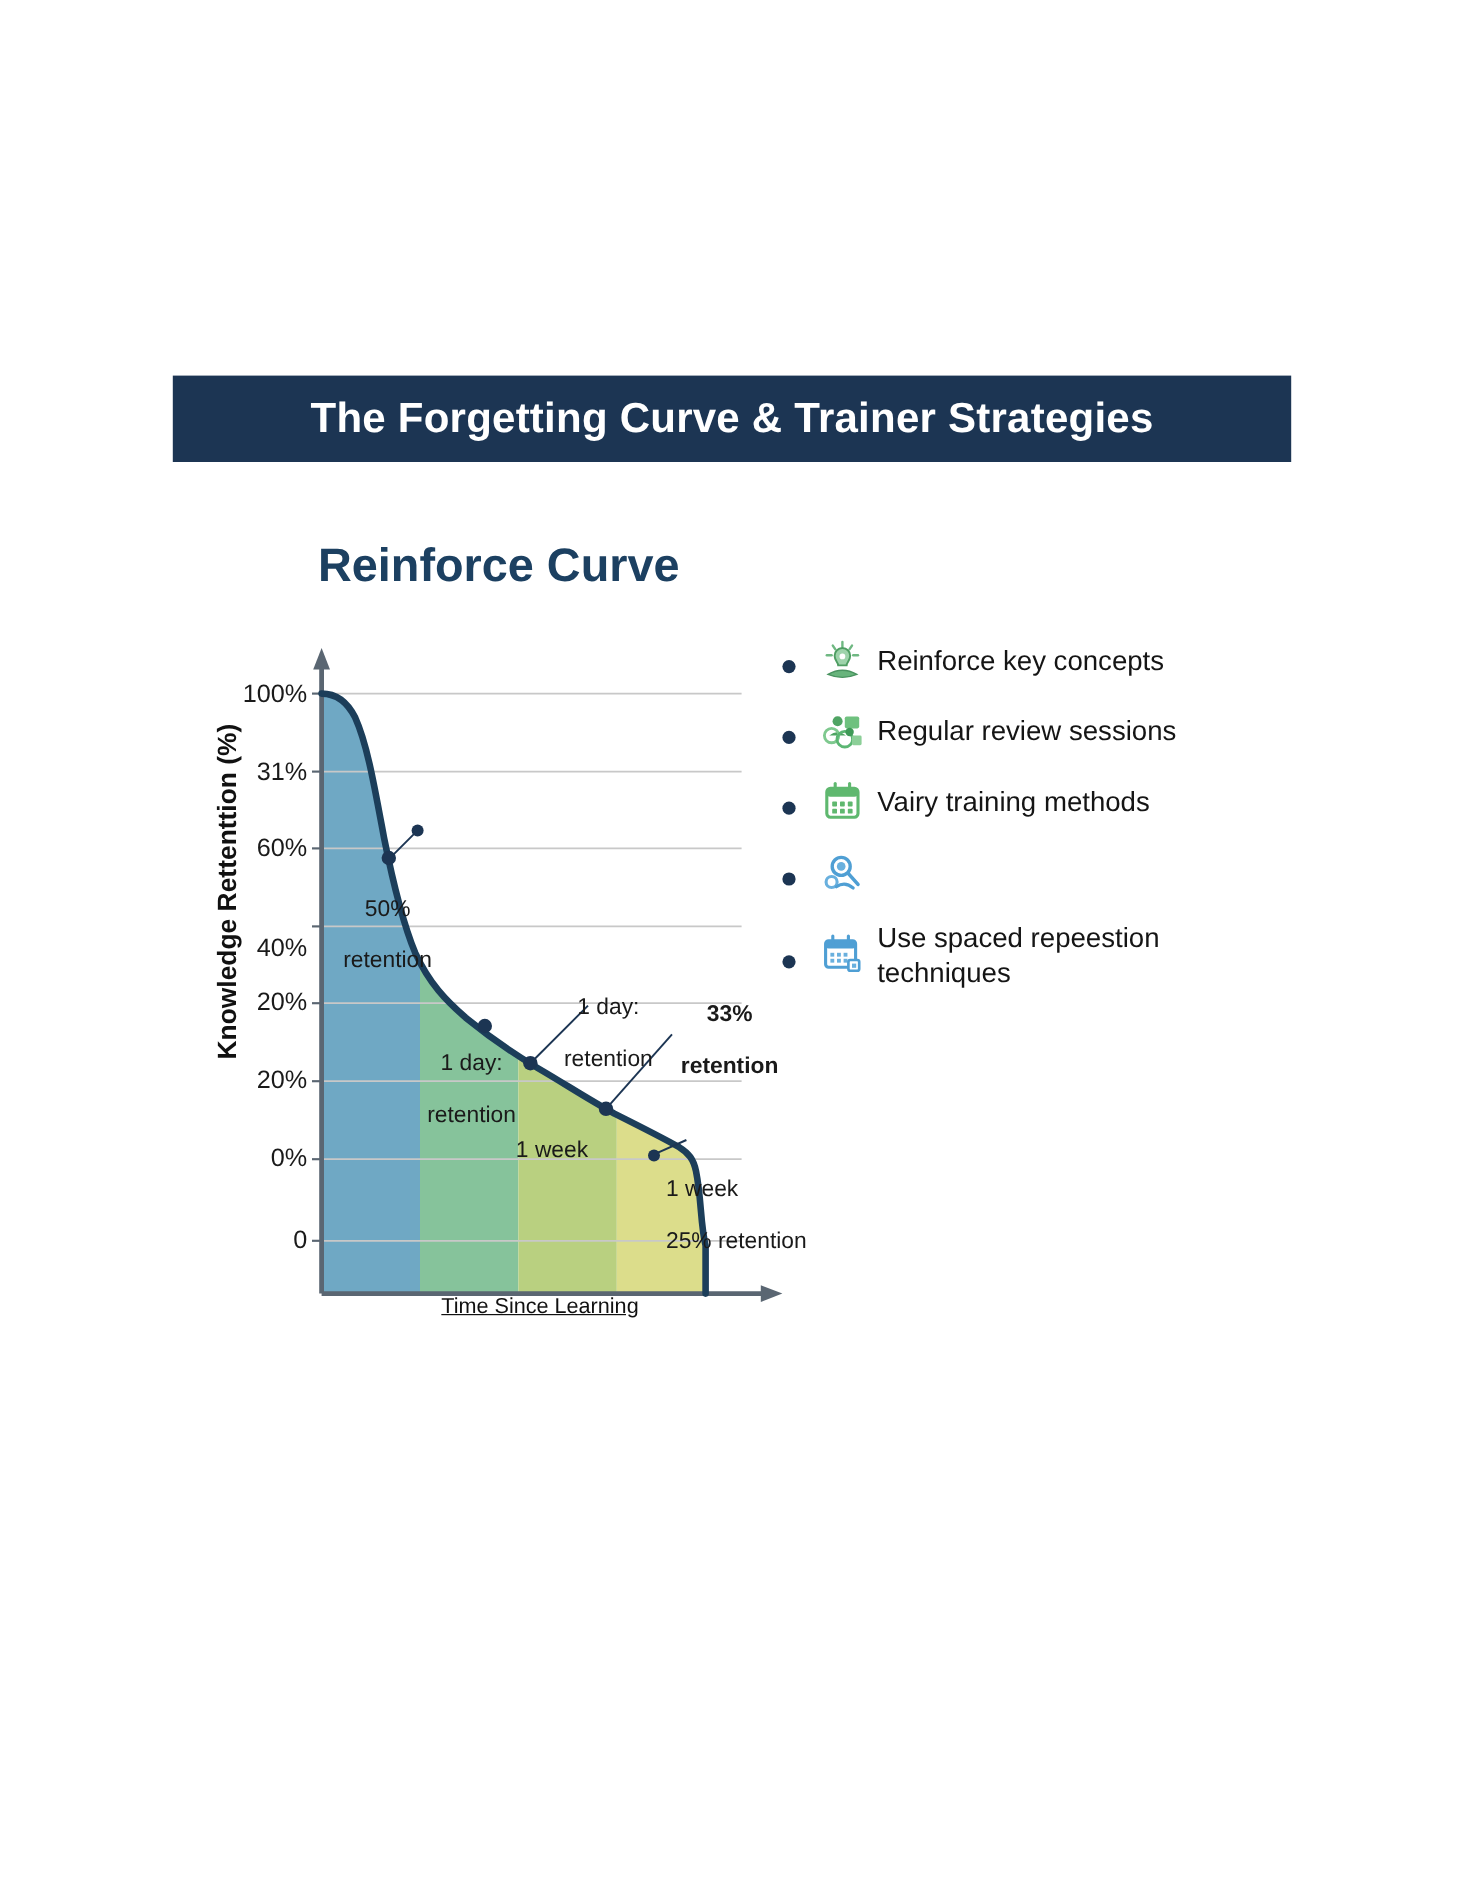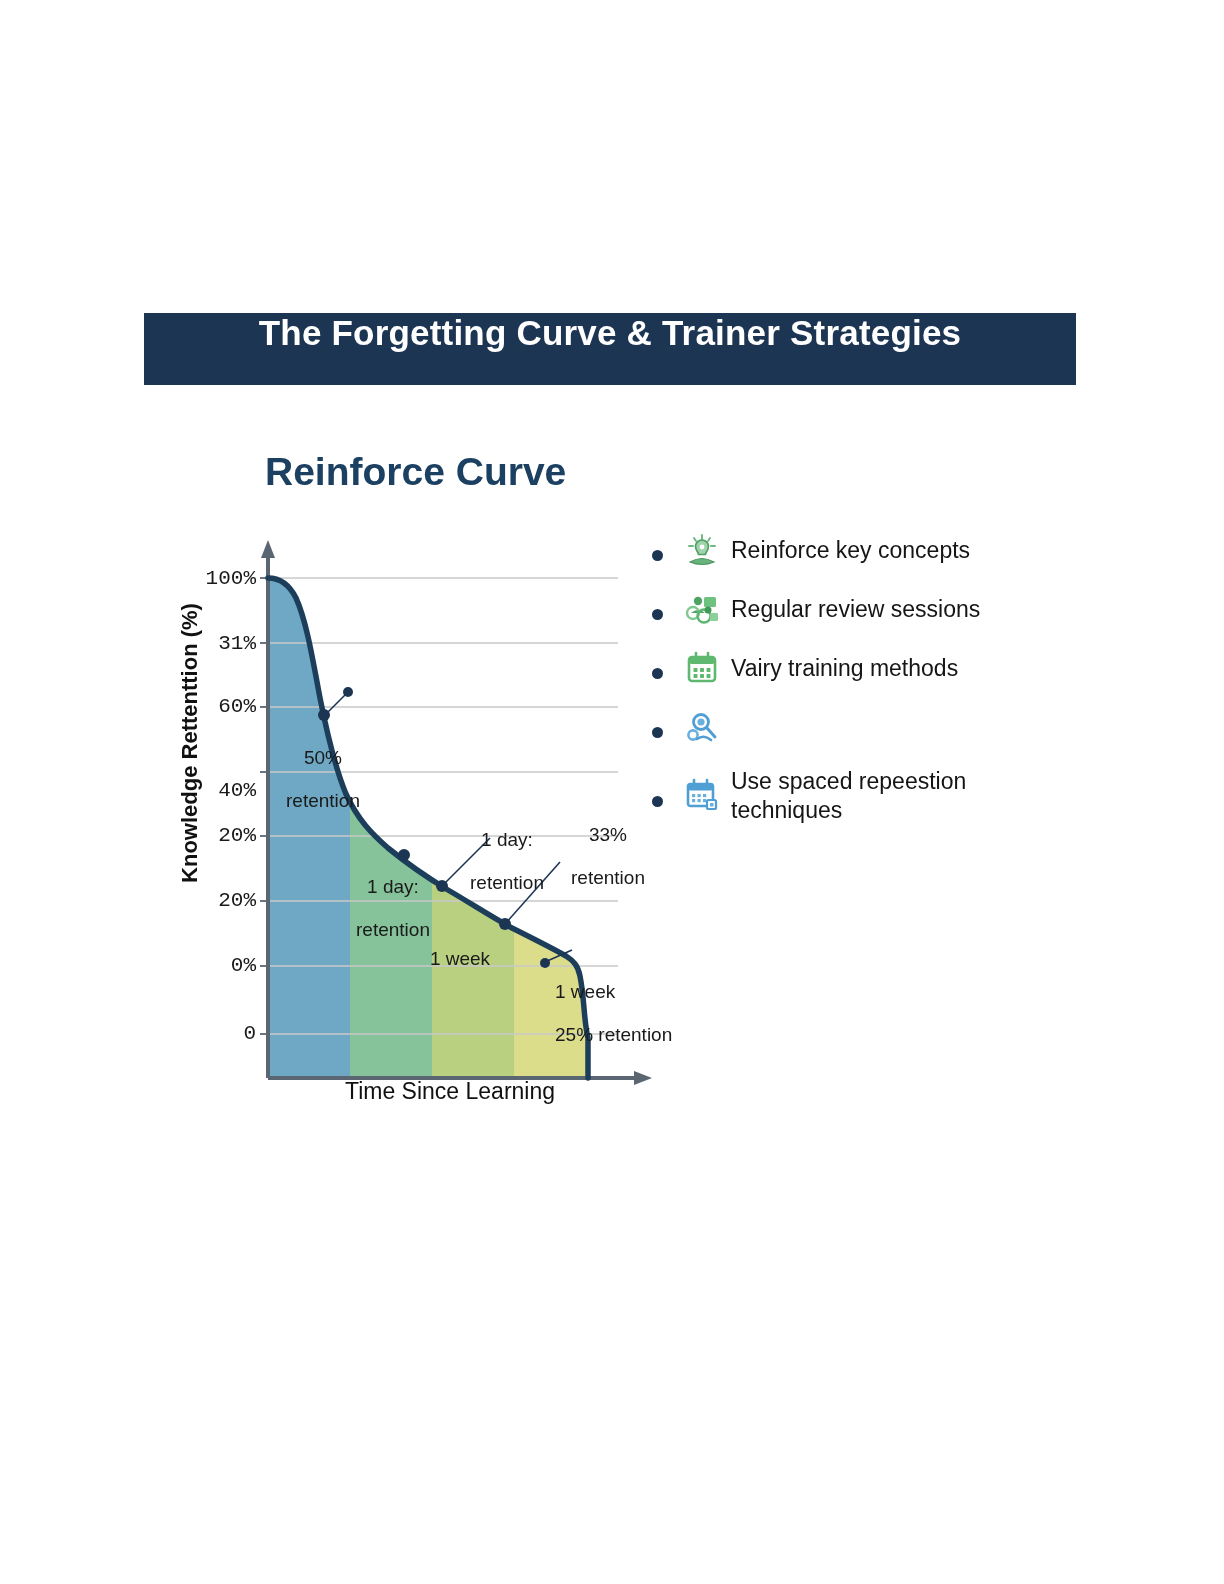--- a/index.html
+++ b/index.html
@@ -24,7 +24,7 @@
     height: 72px;
     background: #1c3553;
     display: flex;
-    align-items: flex-start;
+    align-items: center;
     justify-content: center;
     box-sizing: border-box;
   }

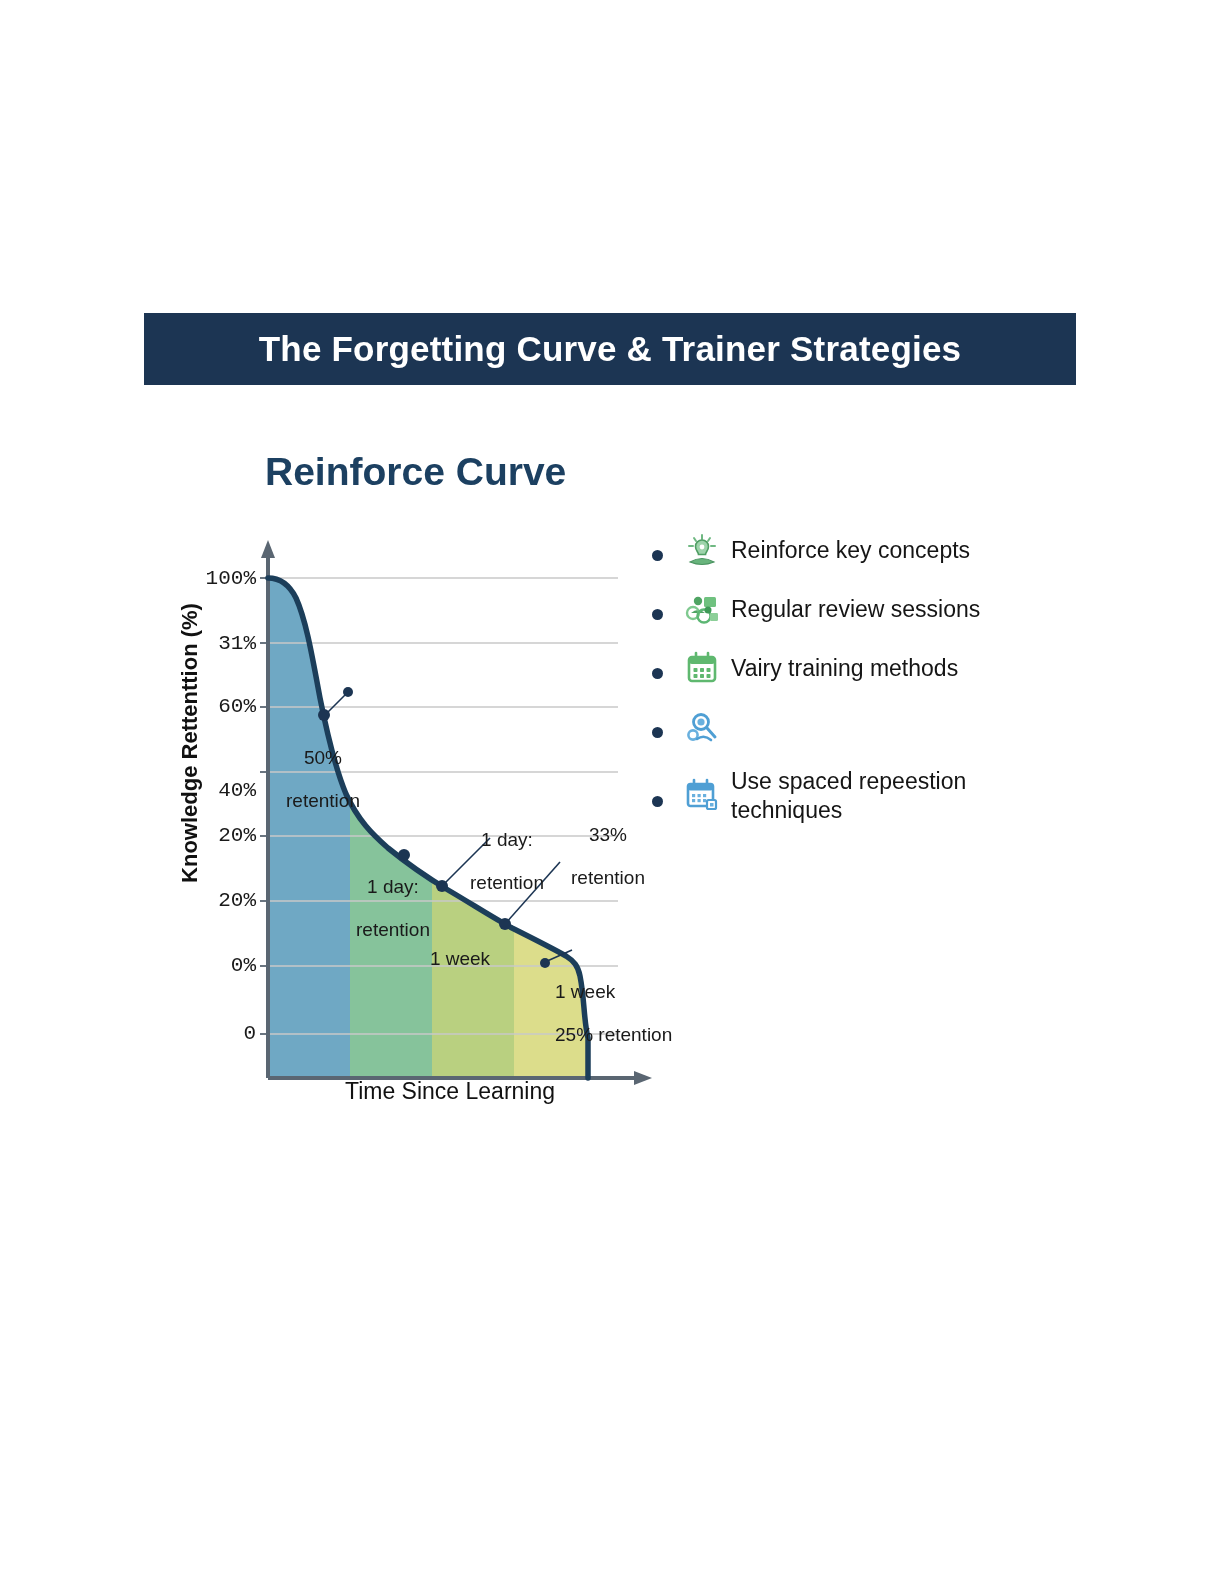--- a/index.html
+++ b/index.html
@@ -68,7 +68,6 @@
     font-size: 21px;
     color: #1a1a1a;
     white-space: nowrap;
-    font-family: Liberation Mono, monospace;
   }
   #ytick-col {
     position: absolute;

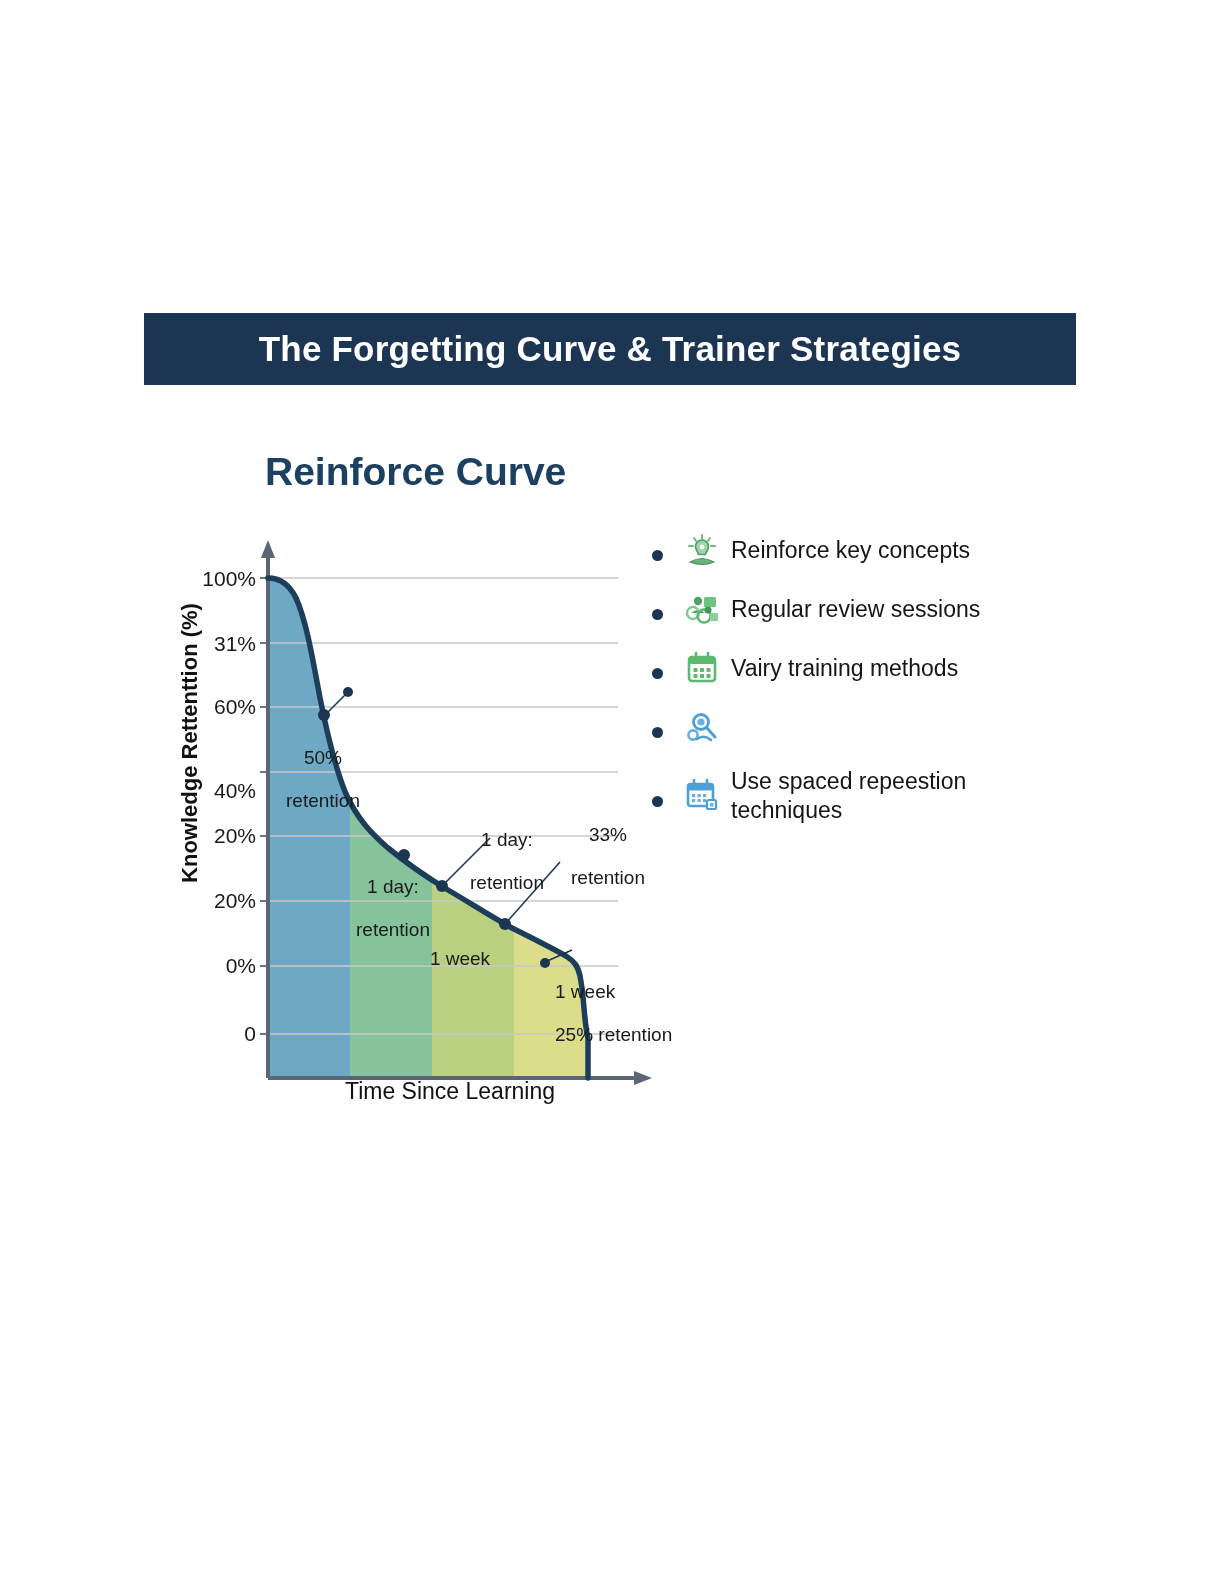--- a/index.html
+++ b/index.html
@@ -271,7 +271,7 @@
     <span>retention</span>
   </div>
 
-  <div class="annot" style="left:388px; top:373px; width:120px;">
+  <div class="annot" style="left:388px; top:384px; width:120px;font-weight:bold;">
     <span>33%</span><br>
     <span>retention</span>
   </div>

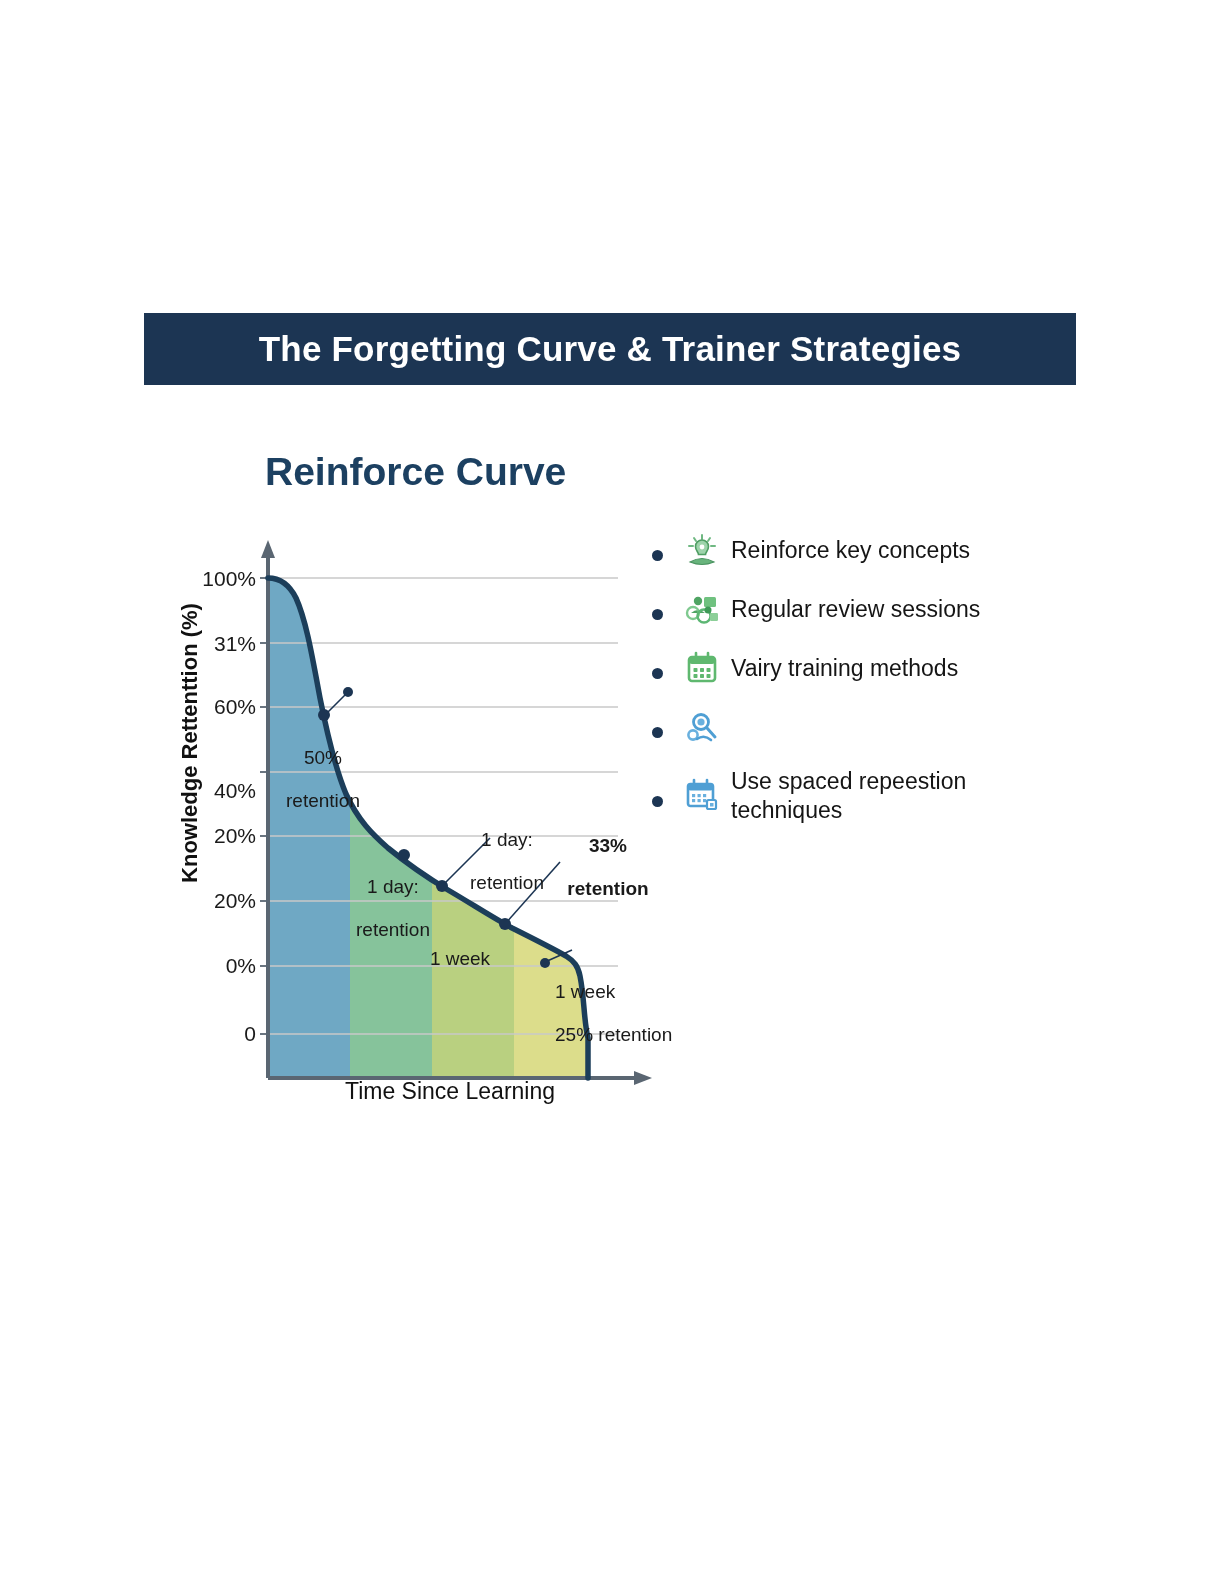--- a/index.html
+++ b/index.html
@@ -96,9 +96,10 @@
     top: 648px;
     width: 360px;
     text-align: center;
-    font-size: 23px;
+    font-size: 18px;
     color: #111111;
     white-space: nowrap;
+    text-decoration: underline;
   }
 
   

